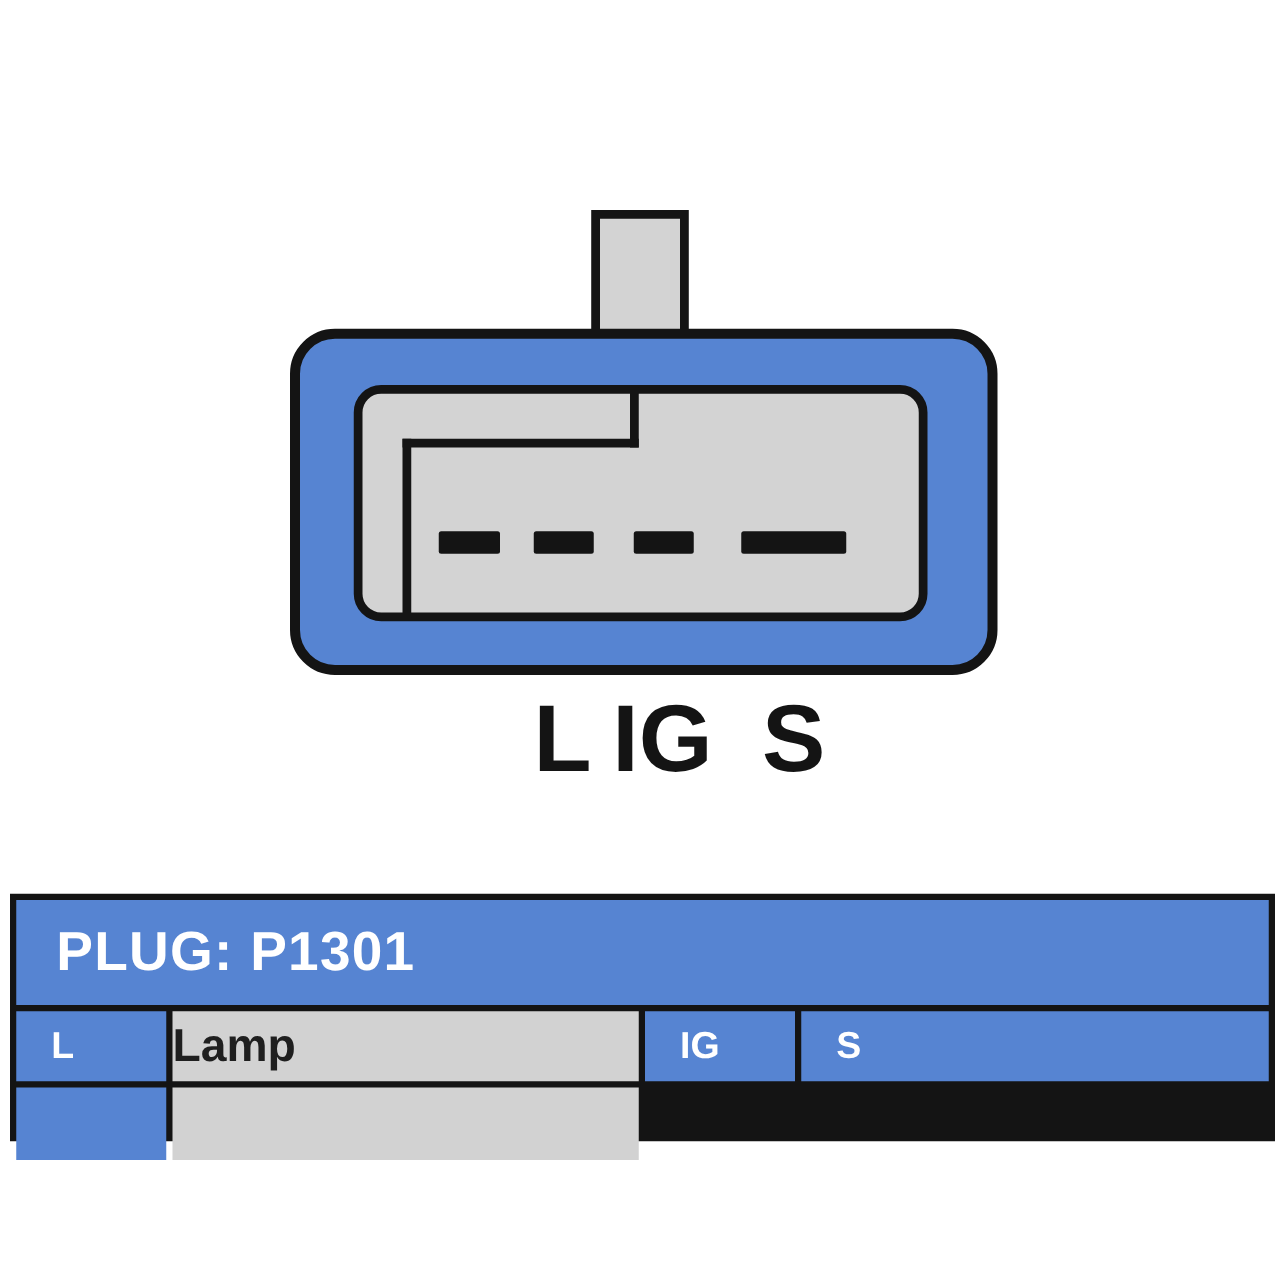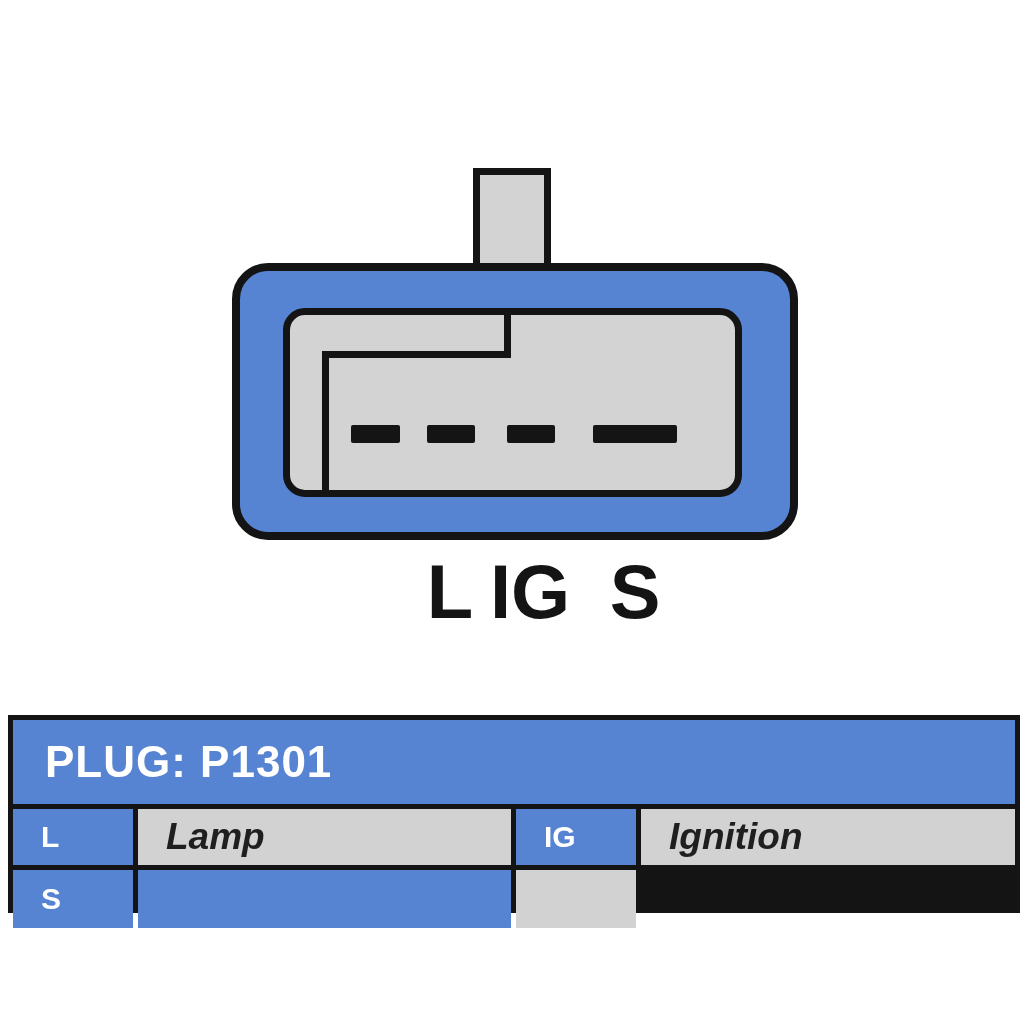--- a/index.html
+++ b/index.html
@@ -69,8 +69,6 @@
   .cell-value{
     background:#d2d2d2;color:#1f1f1f;
     font-size:37px;font-weight:600;
-    padding-left:28px;
-    font-style:italic;
   }
 </style>
 </head>

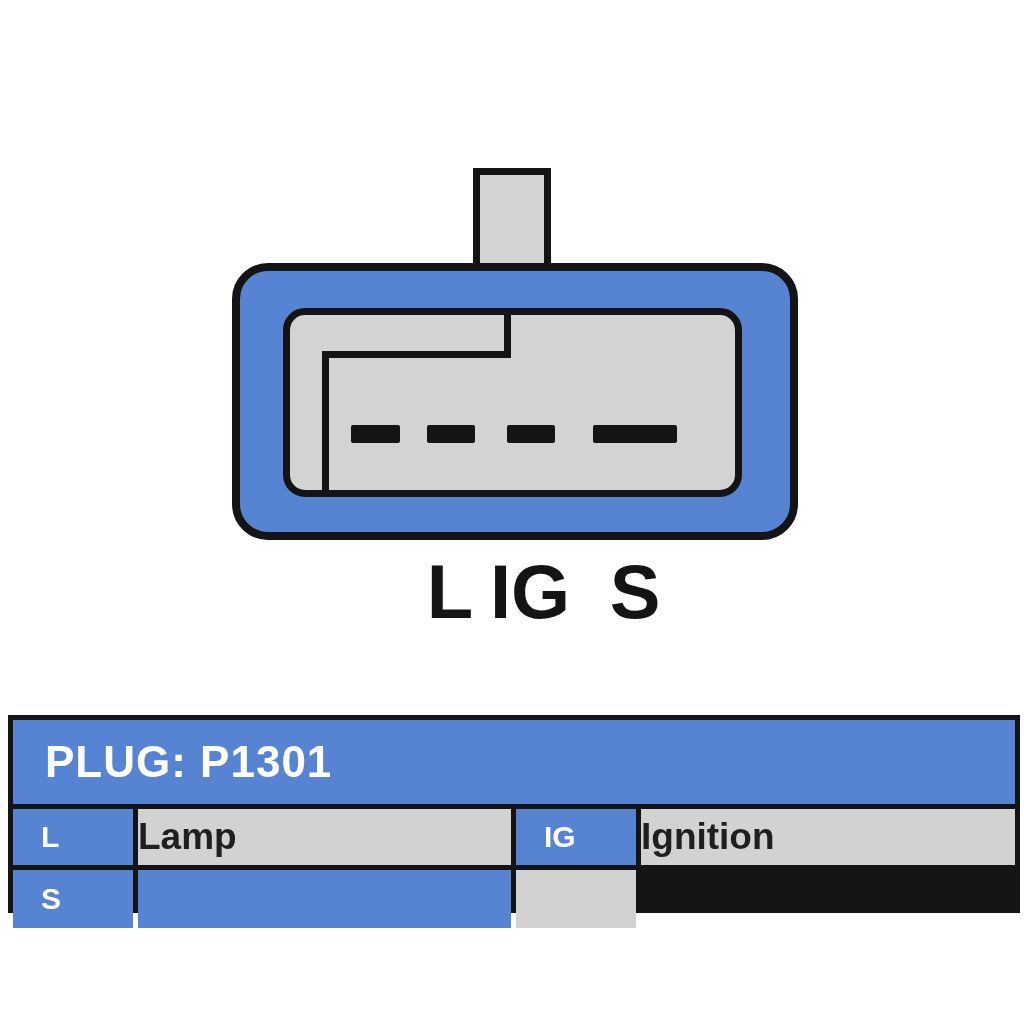--- a/index.html
+++ b/index.html
@@ -98,7 +98,6 @@
     <div class="cell cell-label">L</div>
     <div class="cell cell-value">Lamp</div>
     <div class="cell cell-label">IG</div>
-    <div class="cell cell-value">Ignition</div>
 
     <div class="cell cell-label">S</div>
     <div class="cell cell-label"></div>

